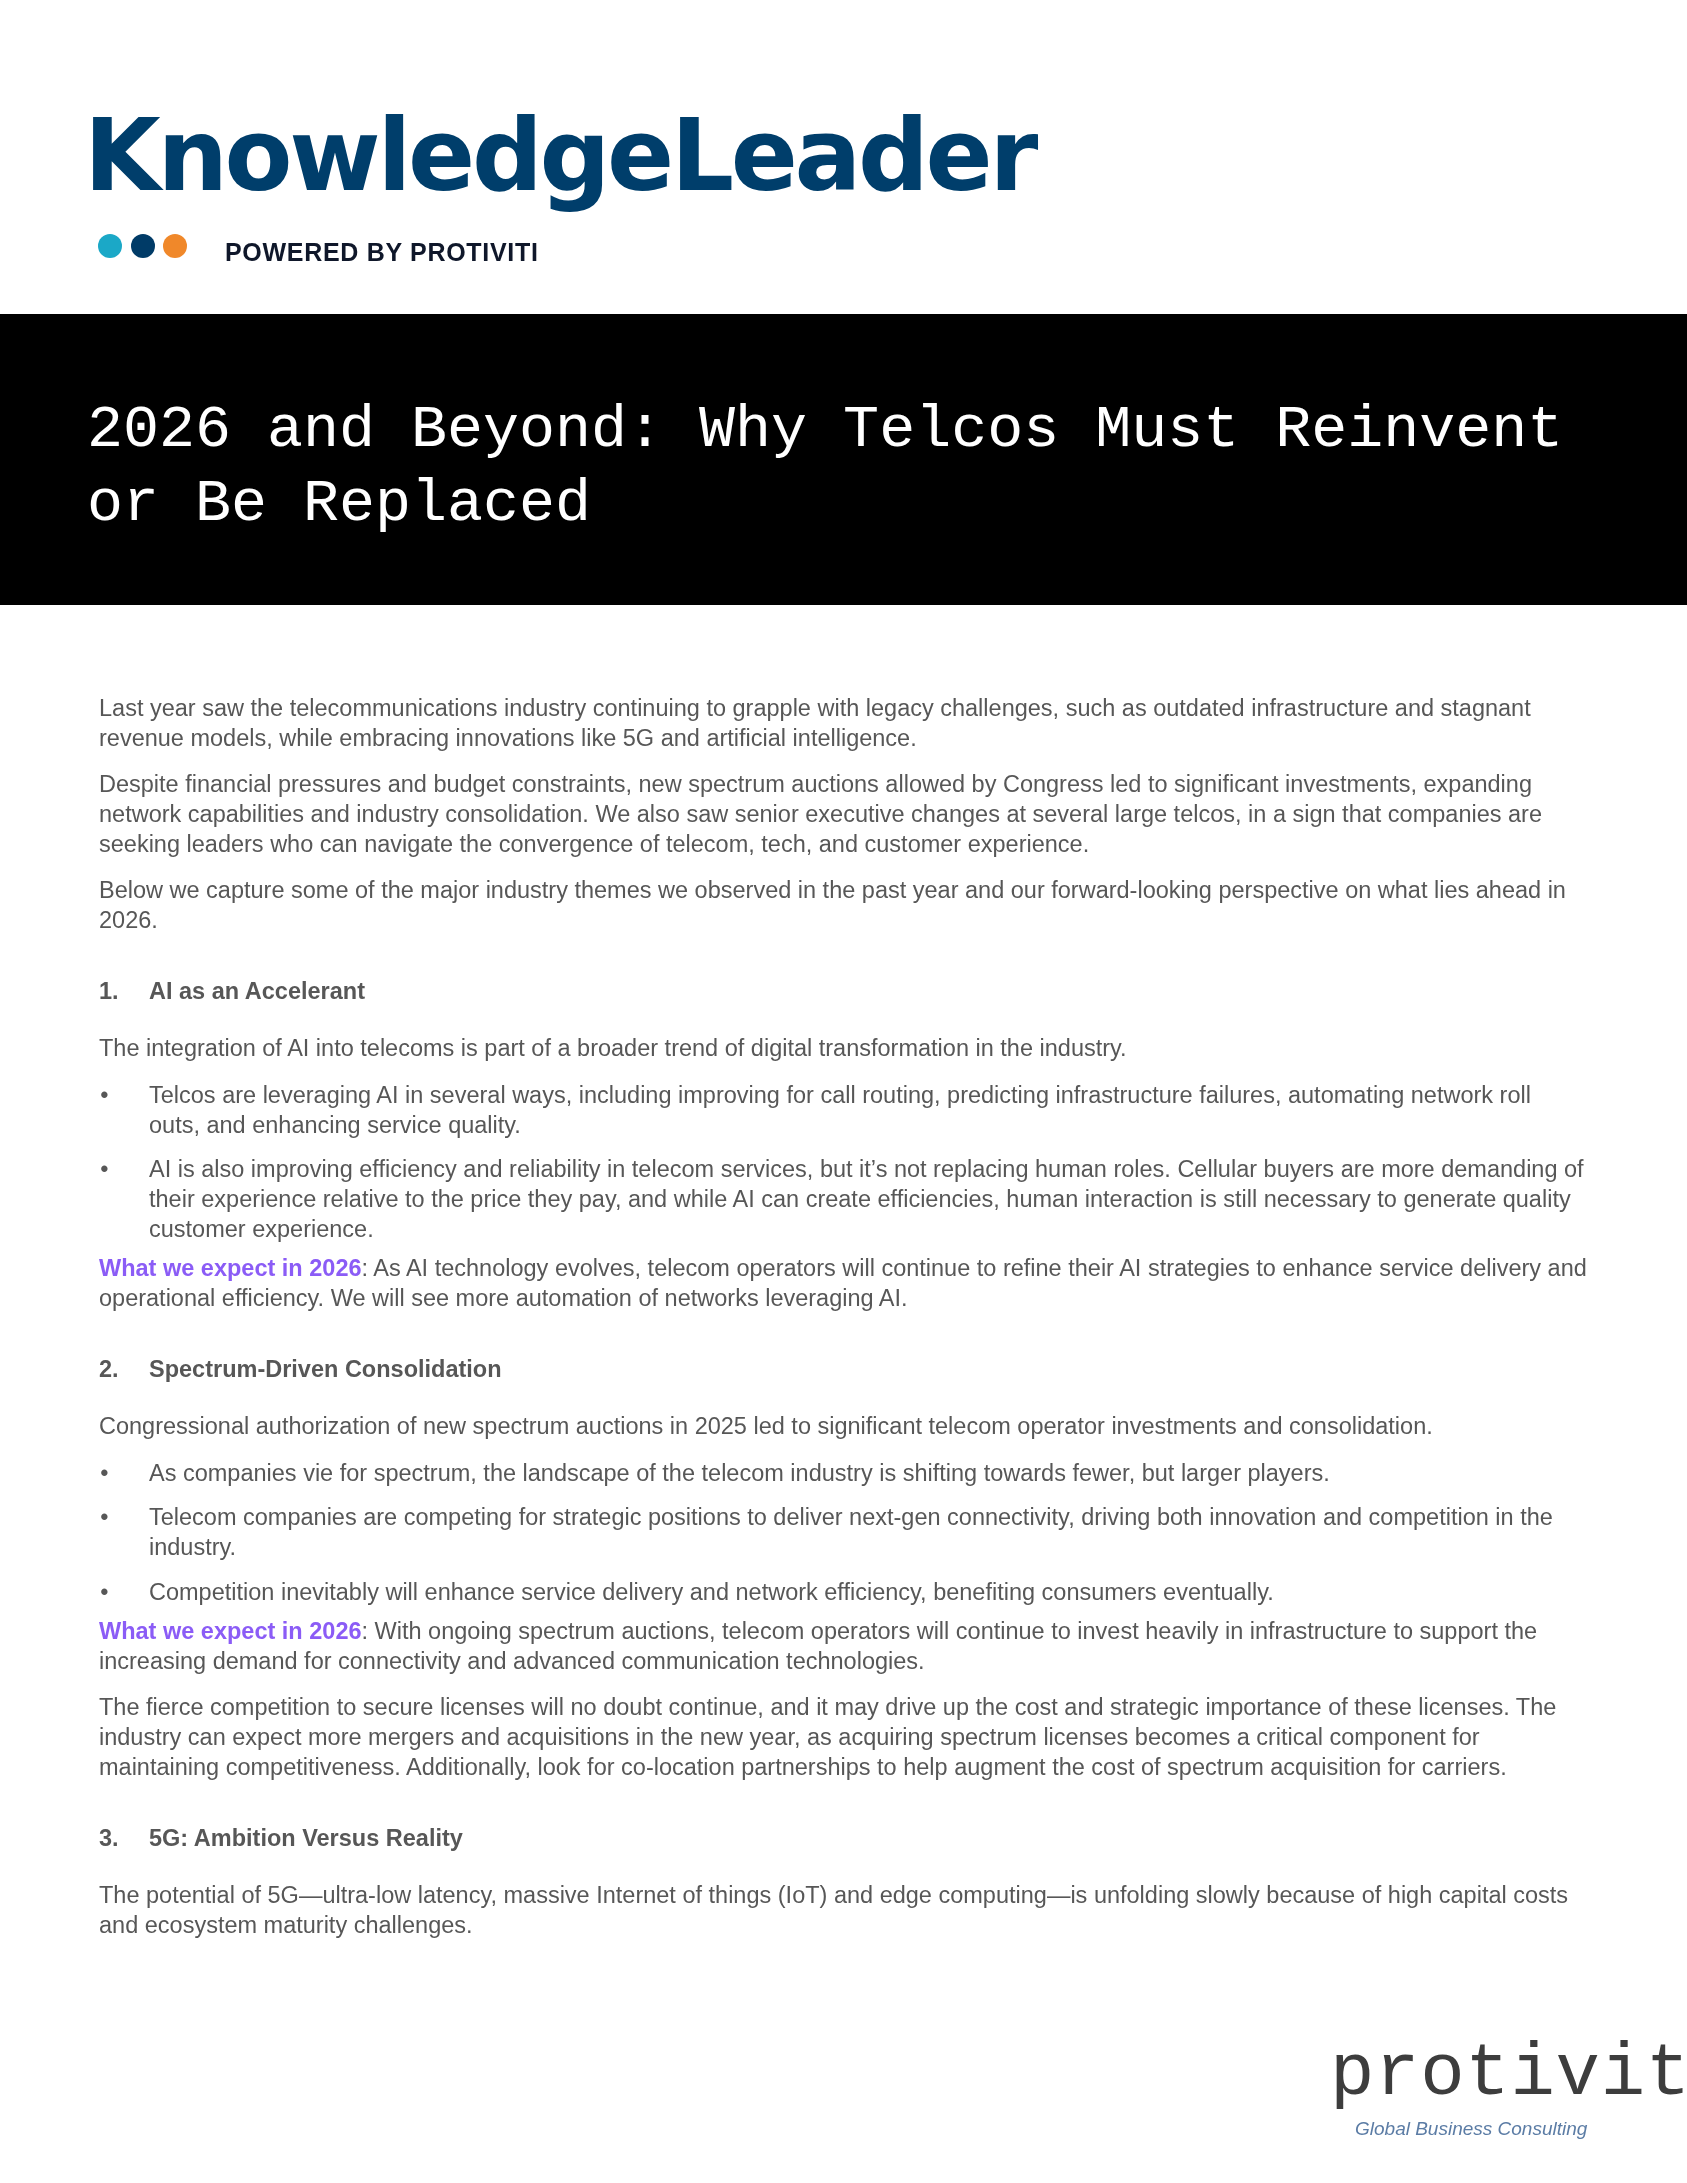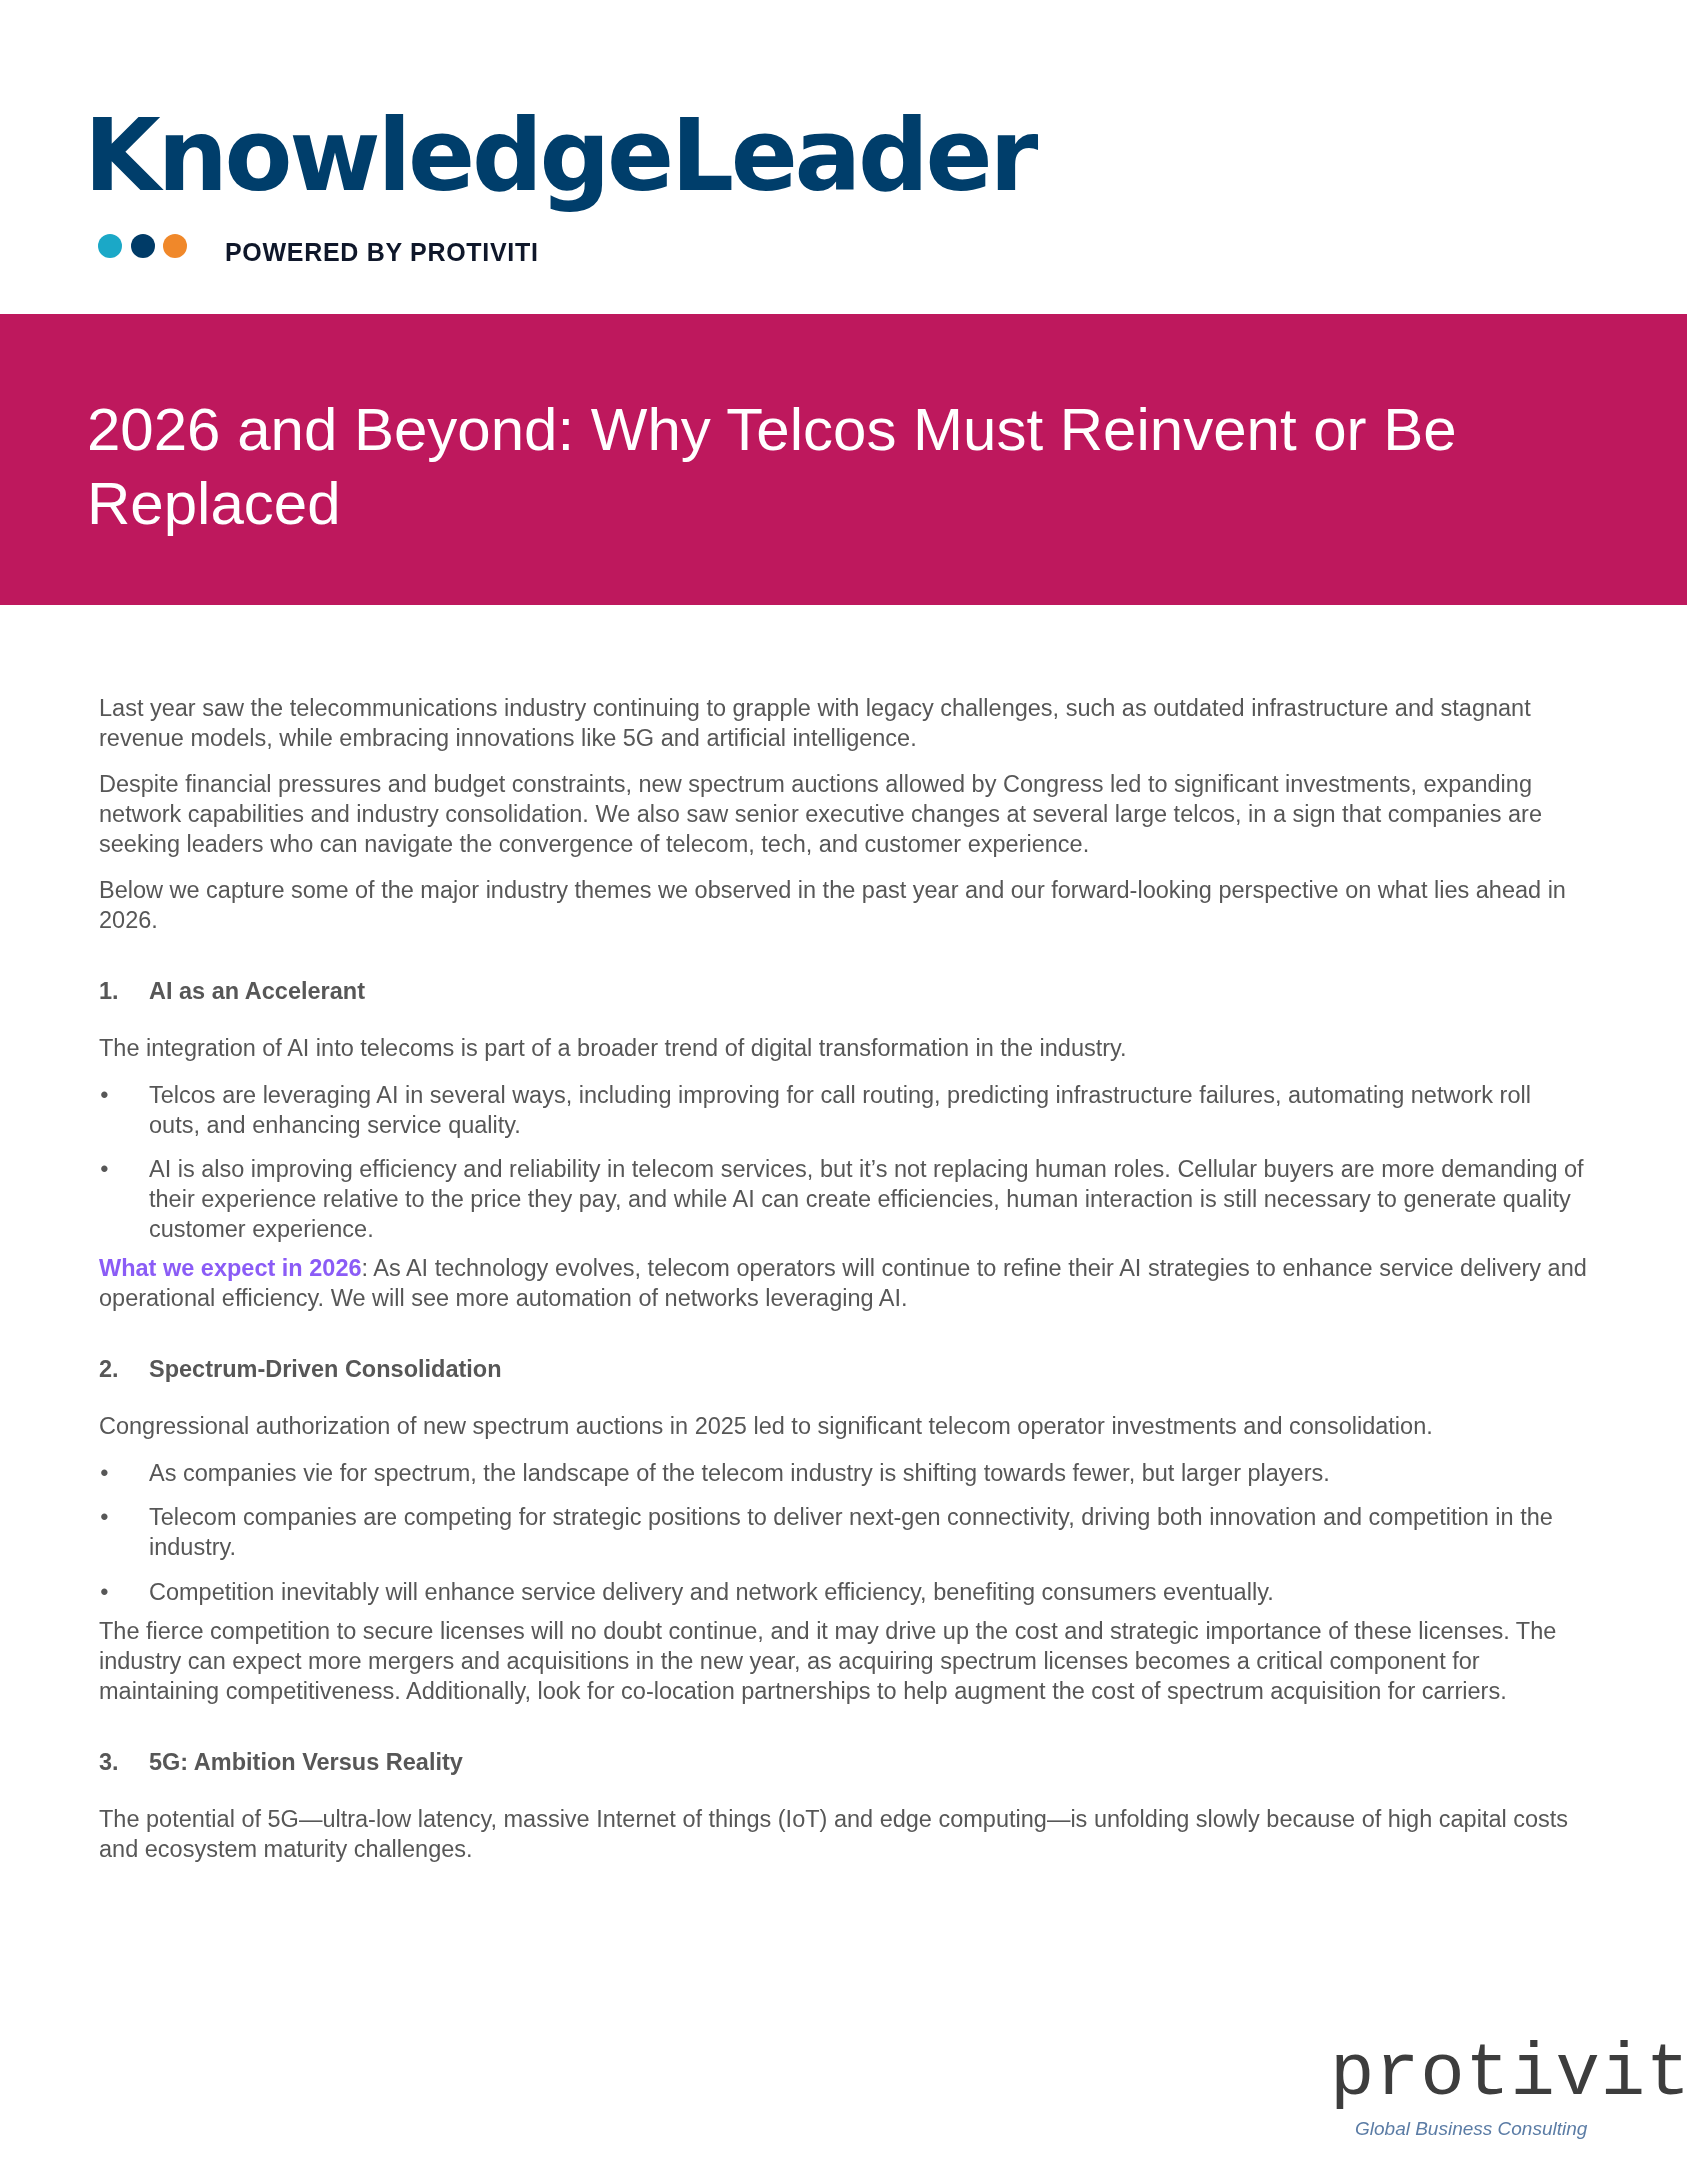--- a/index.html
+++ b/index.html
@@ -11,7 +11,7 @@
   .dot { width:24px; height:24px; border-radius:50%; display:inline-block; }
   .powered { position:absolute; left:225px; top:238px; font-size:25px; font-weight:bold;
              color:#0f172a; letter-spacing:0.7px; line-height:29px; }
-  .banner { position:absolute; left:0; top:314px; width:1687px; height:291px; background:#be185d; }
+  .banner { position:absolute; left:0; top:314px; width:1687px; height:291px; background:#000000;font-family:Liberation Mono, monospace; }
   .title { position:absolute; left:87px; top:79px; width:1522px; font-size:60px; color:#ffffff;
            line-height:74px; font-weight:normal; margin:0; }
   .content { position:absolute; left:99px; top:693px; width:1489px; font-size:23.5px; line-height:30px; color:#575757; }

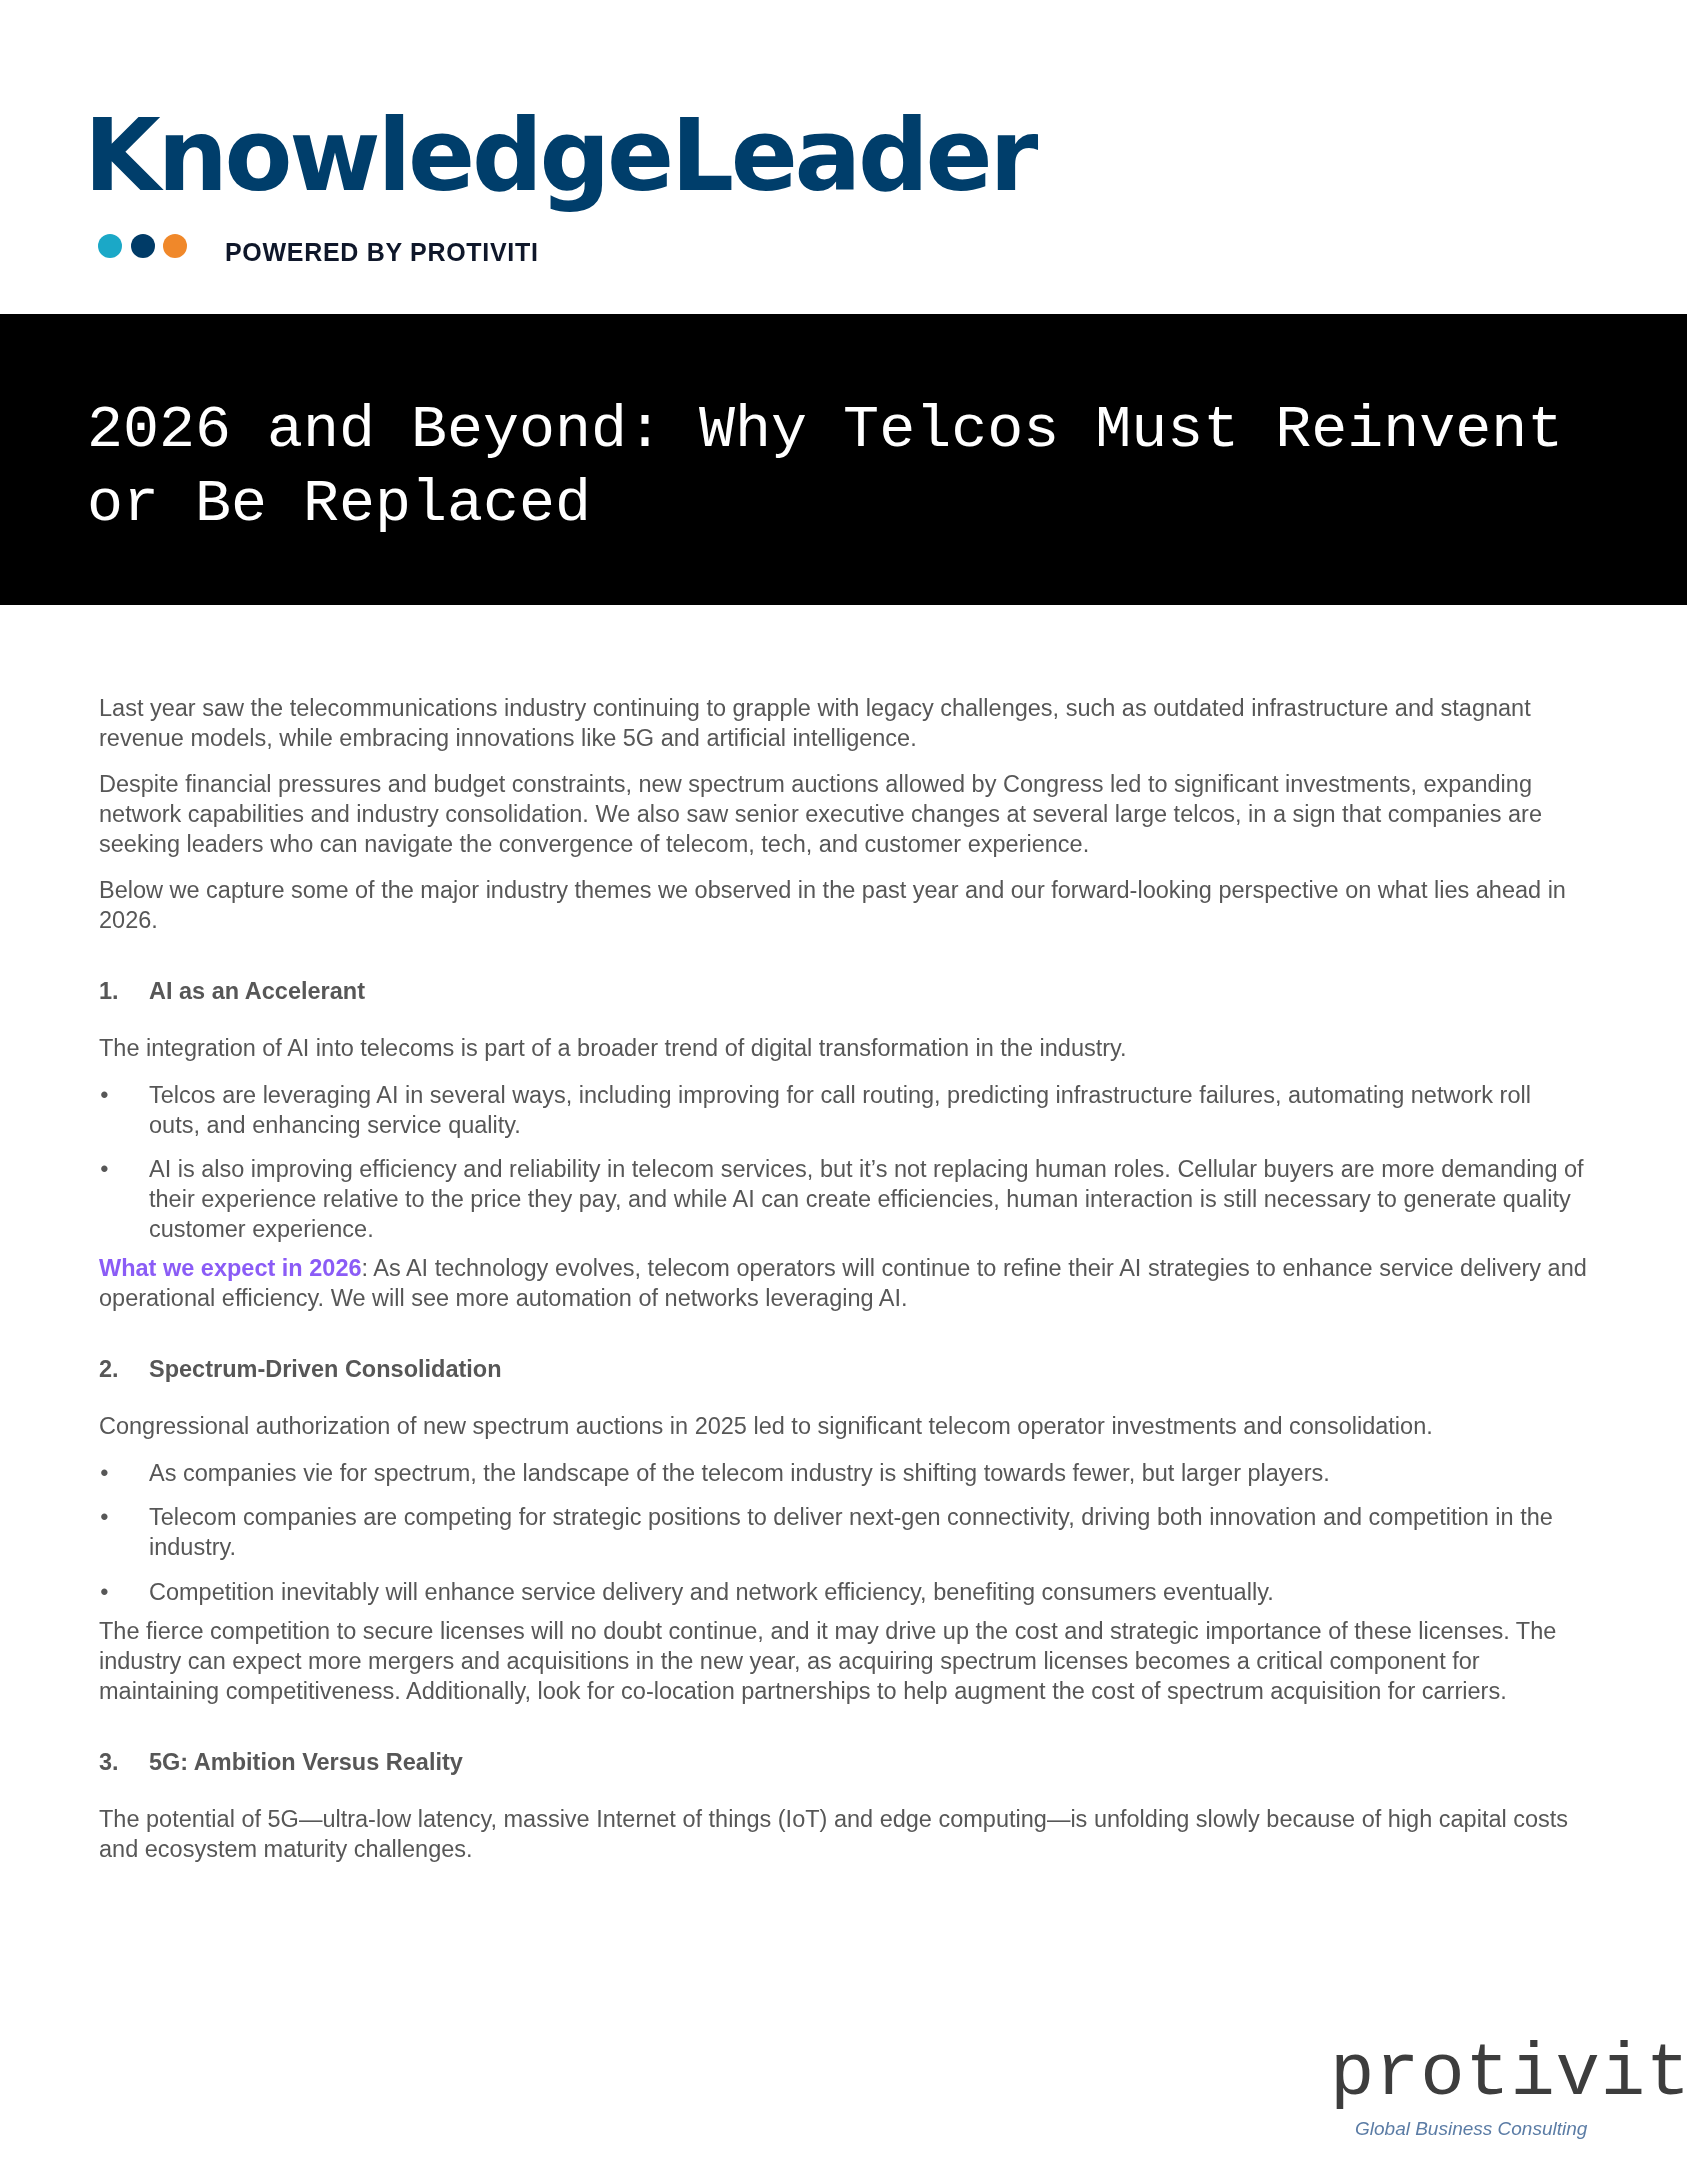--- a/index.html
+++ b/index.html
@@ -68,6 +68,7 @@
     <li><span class="bullet">•</span><span>Telecom companies are competing for strategic positions to deliver next-gen connectivity, driving both innovation and competition in the industry.</span></li>
     <li style="margin-bottom:9.3px"><span class="bullet">•</span><span>Competition inevitably will enhance service delivery and network efficiency, benefiting consumers eventually.</span></li>
   </ul>
+  <p><b>What we expect in 2026</b><span>: With ongoing spectrum auctions, telecom operators will continue to invest heavily in infrastructure to support the increasing demand for connectivity and advanced communication technologies.</span></p>
   <p style="margin-bottom:41px">The fierce competition to secure licenses will no doubt continue, and it may drive up the cost and strategic importance of these licenses. The industry can expect more mergers and acquisitions in the new year, as acquiring spectrum licenses becomes a critical component for maintaining competitiveness.  Additionally, look for co-location partnerships to help augment the cost of spectrum acquisition for carriers.</p>
 
   <div class="h">

